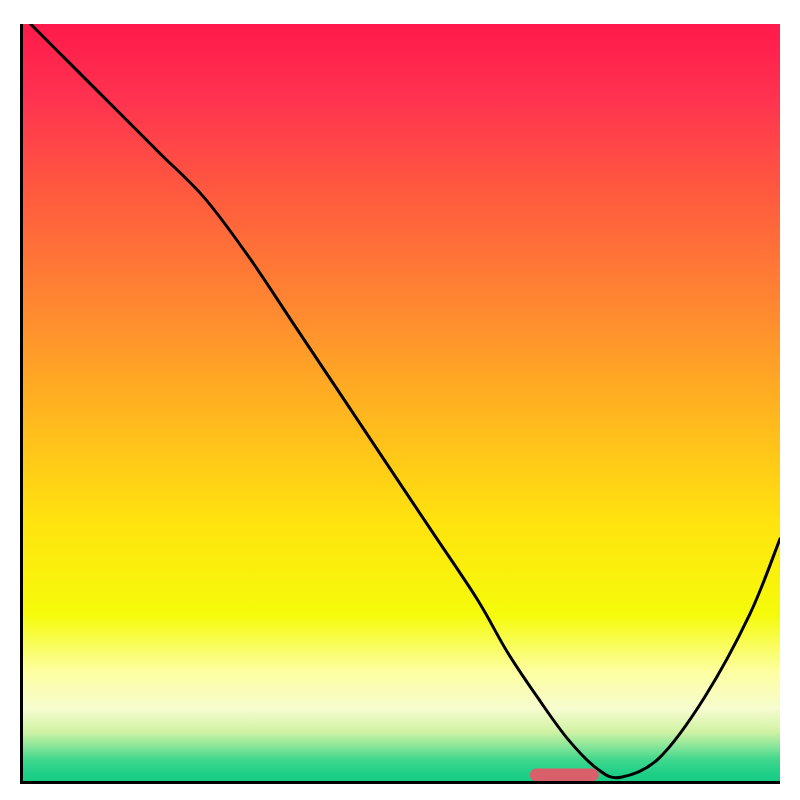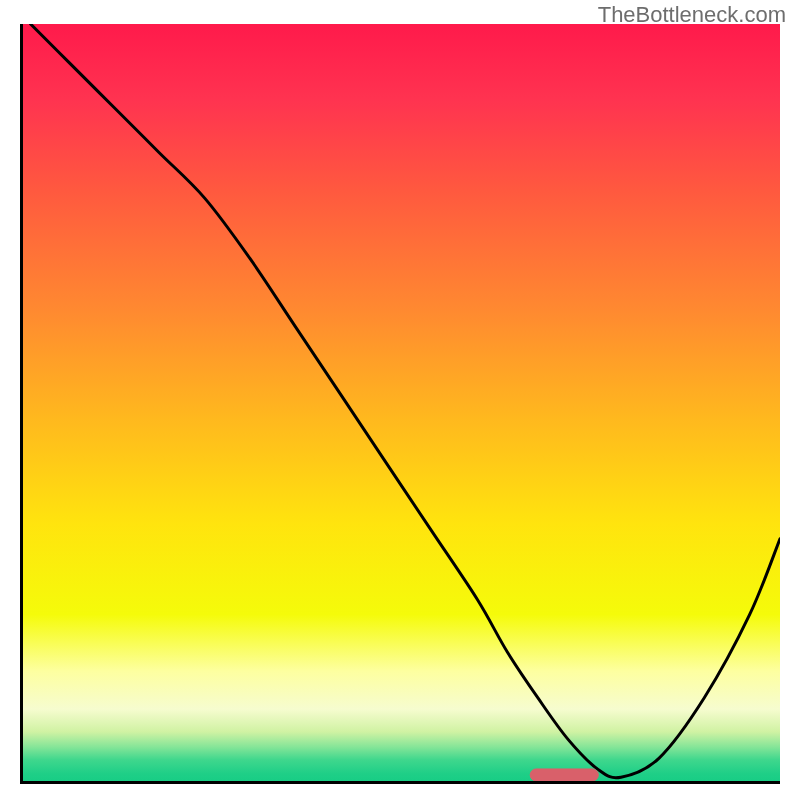--- a/index.html
+++ b/index.html
@@ -47,7 +47,6 @@
 </head>
 <body>
 <div class="wrapper">
-  <div class="watermark">TheBottleneck.com</div>
   <div class="plot-area">
     <svg class="plot" viewBox="0 0 760 757" preserveAspectRatio="none">
       <defs>

